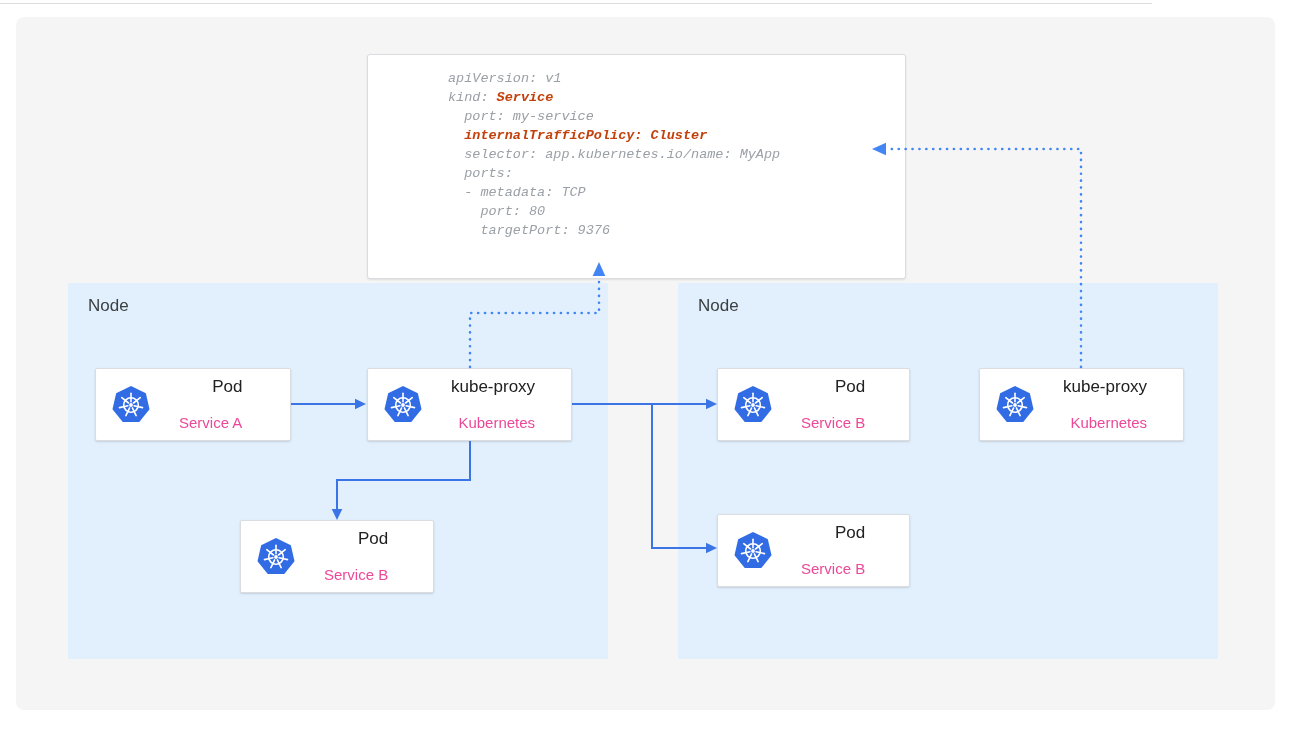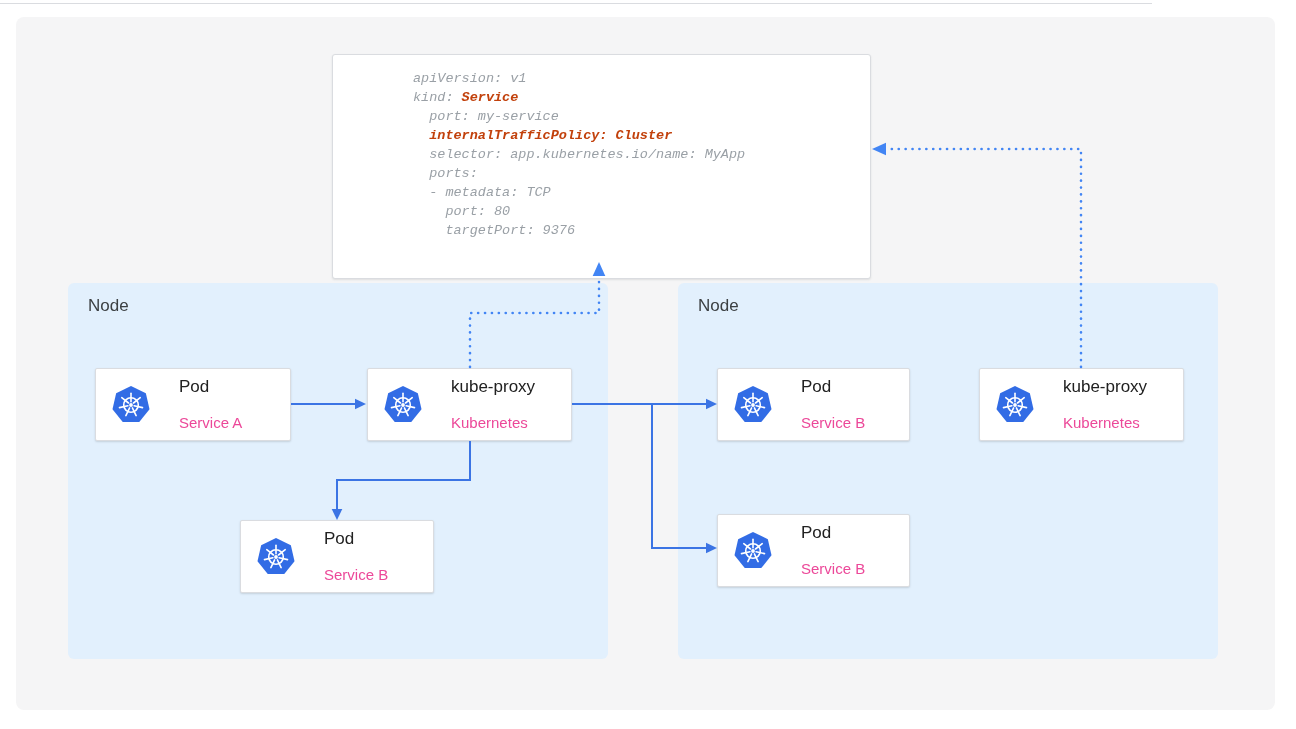--- a/index.html
+++ b/index.html
@@ -57,7 +57,7 @@
   .card--kube-proxy-right { left: 979px; top: 368px; width: 205px; }
 
   .yaml-panel {
-    position: absolute; left: 316px; top: 37px;
+    position: absolute; left: 351px; top: 37px;
     width: 539px; height: 225px;
     background: #ffffff;
     border: 1px solid #dadce0;

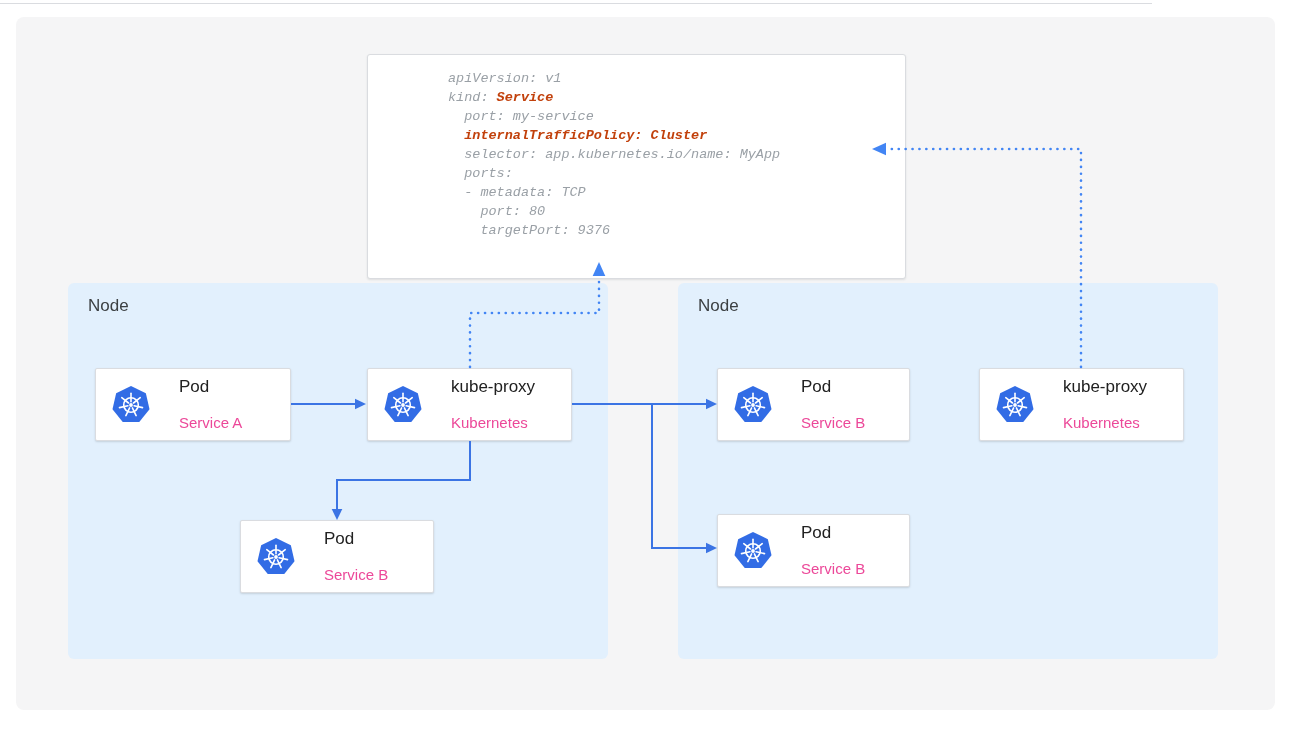--- a/index.html
+++ b/index.html
@@ -25,7 +25,7 @@
     position: absolute;
     width: 540px; height: 376px;
     background: #e2f0fd;
-    border-radius: 6px;
+    border-radius: 1px;
     z-index: 1;
   }
   .node-box.left  { left: 68px;  top: 283px; }

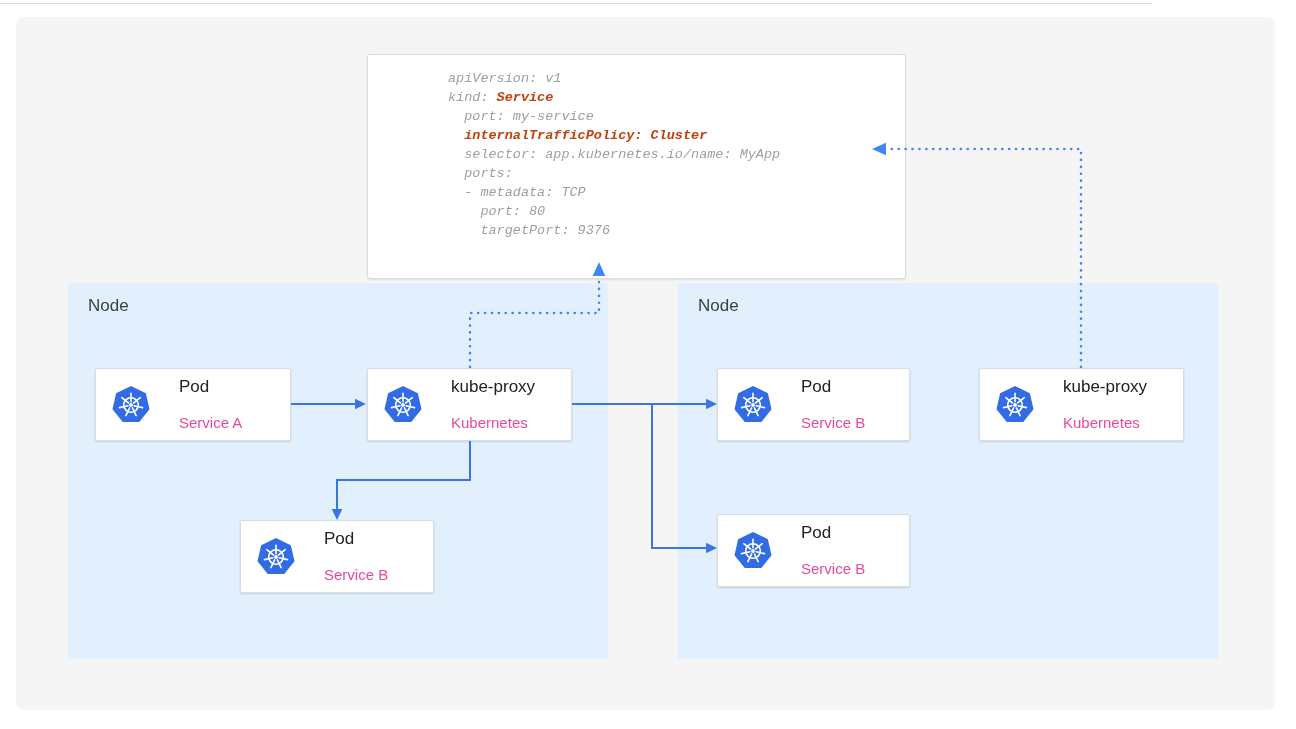--- a/index.html
+++ b/index.html
@@ -43,6 +43,7 @@
     box-shadow: 0 1px 2px rgba(60,64,67,0.18);
     display: flex; align-items: center;
     z-index: 2;
+    text-align: right;
   }
   .card .logo { margin-left: 15px; width: 40px; height: 40px; flex: 0 0 40px; }
   .card .text-col { margin-left: 28px; display: flex; flex-direction: column; }

